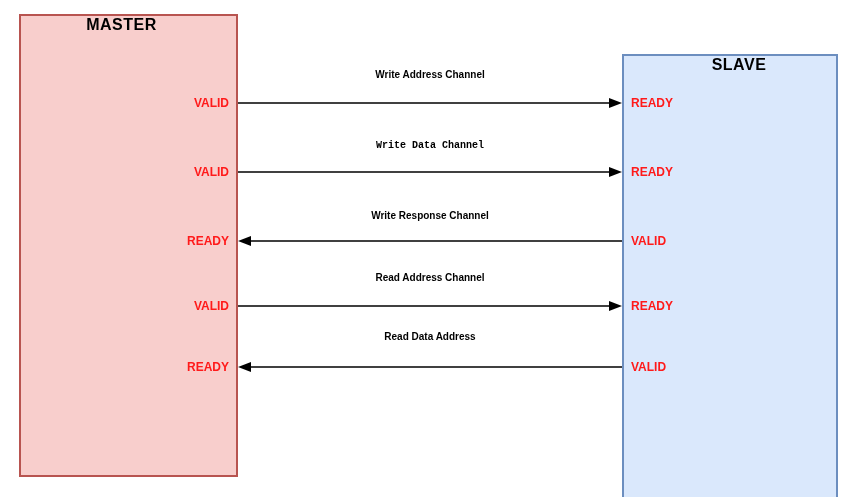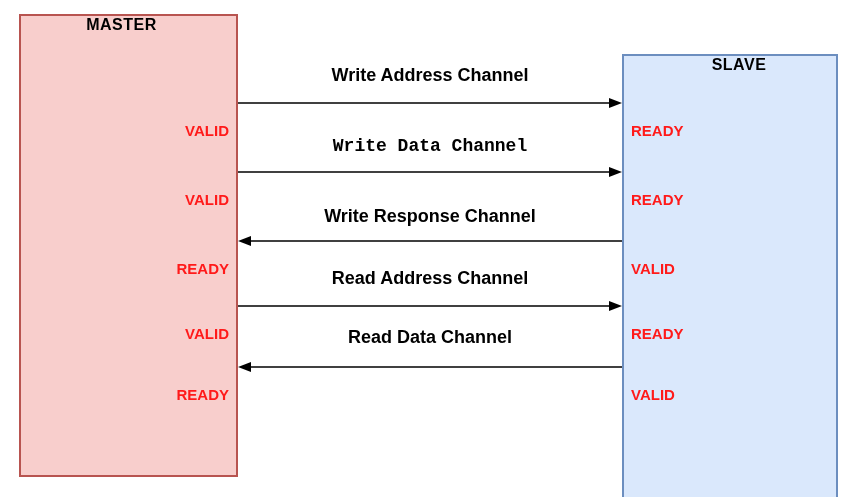--- a/index.html
+++ b/index.html
@@ -50,7 +50,7 @@
     height: 20px;
     line-height: 20px;
     text-align: center;
-    font-size: 18px;
+    font-size: 10px;
     font-weight: bold;
     color: var(--channel-text, #000000);
     white-space: nowrap;

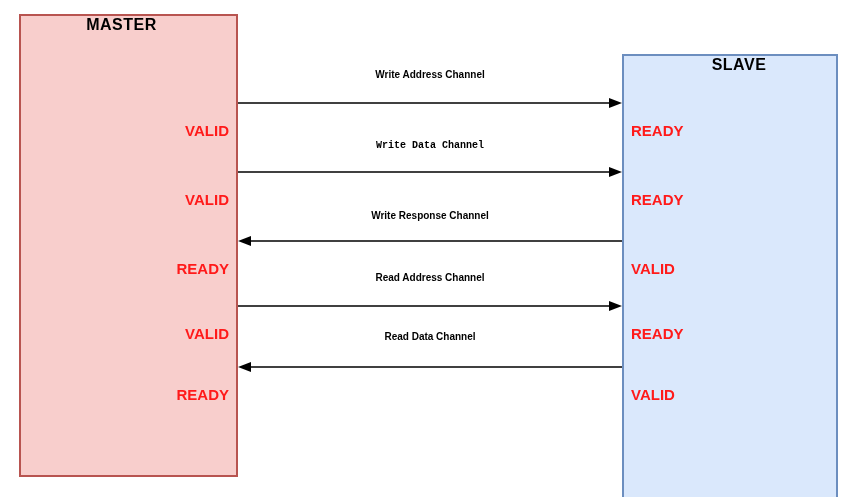--- a/index.html
+++ b/index.html
@@ -65,11 +65,10 @@
     position: absolute;
     height: 20px;
     line-height: 20px;
-    font-size: 15px;
+    font-size: 12px;
     font-weight: bold;
     color: var(--signal-text, #FF1A1A);
     white-space: nowrap;
-    margin-top: 28px;
   }
   .signal.master-side {
     left: 110px;

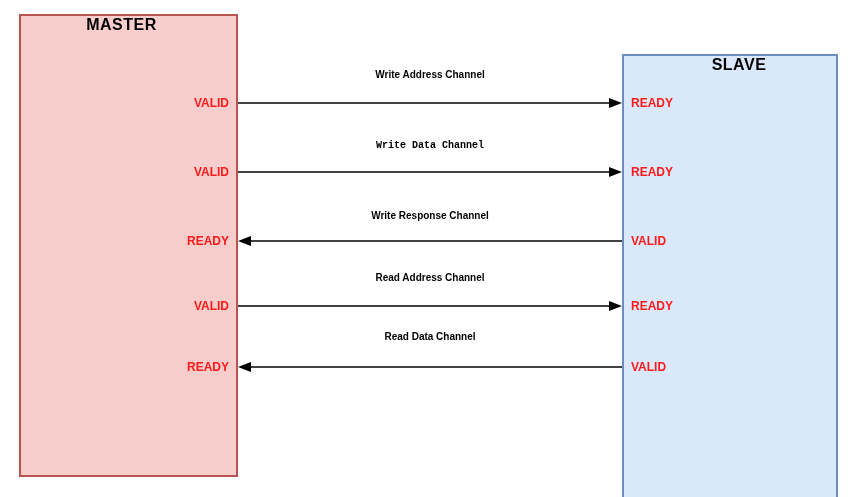--- a/index.html
+++ b/index.html
@@ -136,7 +136,7 @@
     </div>
 
     <div class="channel">
-      <div class="channel-name" style="top: 327px;">Read Data Channel</div>
+      <div class="channel-name" style="top: 327px;">Read Data Address</div>
       <svg class="arrow-svg" xmlns="http://www.w3.org/2000/svg" viewBox="0 0 384 24" style="top: 355px;">
           <line x1="12" x2="384" y1="12" y2="12" stroke="#000000" stroke-width="1.7"></line>
           <polygon points="0,12 13,7 13,17" fill="#000000"></polygon>

